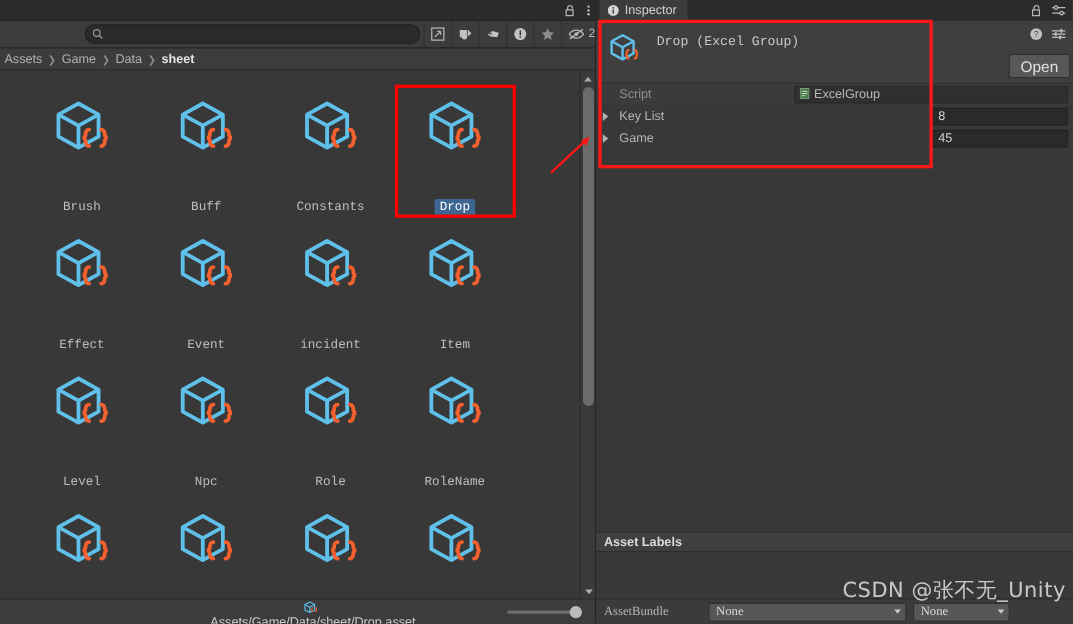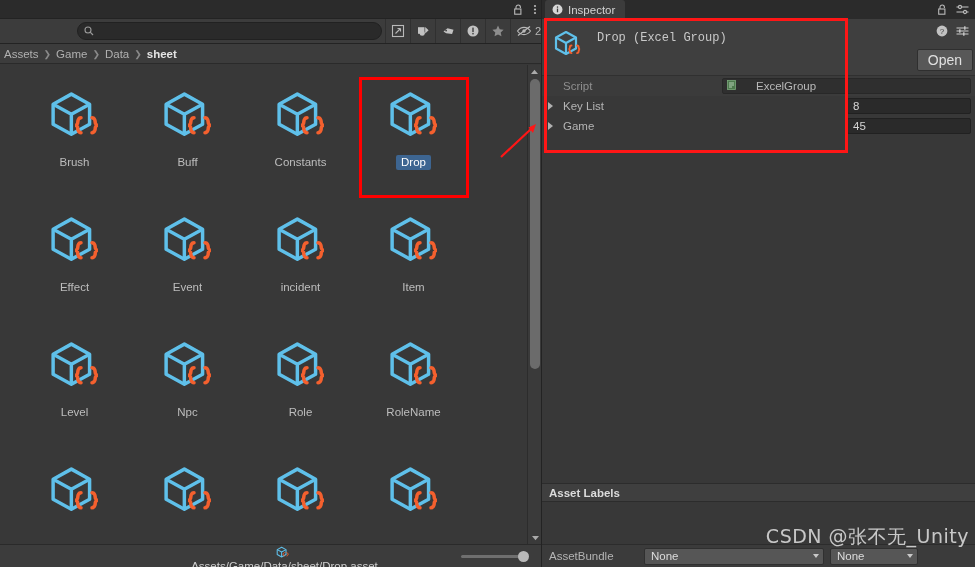--- a/index.html
+++ b/index.html
@@ -148,7 +148,7 @@
     border-left: 5px solid #b0b0b0; border-top: 4px solid transparent; border-bottom: 4px solid transparent; }
   .objfield {
     flex: 1; height: 16px; background: #2f2f2f; border: 1px solid #282828; border-radius: 2px;
-    display: flex; align-items: center; gap: 20px; padding: 0 4px; margin-right: 4px;
+    display: flex; align-items: center; gap: 4px; padding: 0 4px; margin-right: 4px;
     color: #b9b9b9; font-size: 11.5px;
   }
   .numfield {

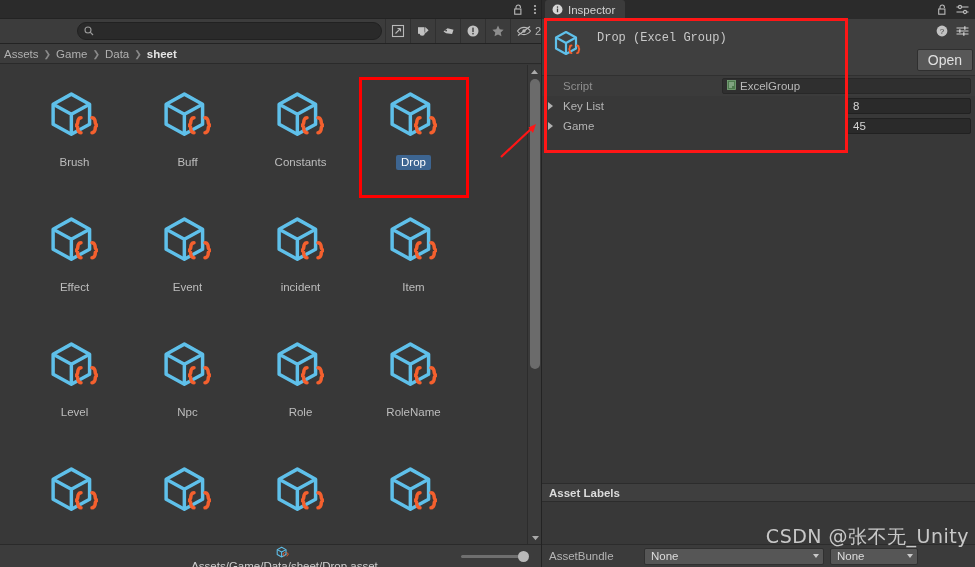--- a/index.html
+++ b/index.html
@@ -78,8 +78,8 @@
   }
   .asset-icon { width: 62px; height: 62px; }
   .asset-label {
-    margin-top: 8px; font-size: 11.5px; color: #bdbdbd;
-    padding: 1px 5px 2px; border-radius: 2px; white-space: nowrap;
+    margin-top: 34px; font-size: 11.5px; color: #bdbdbd;
+    padding: 1px 5px 2px; border-radius: 2px; white-space: nowrap; font-family: Liberation Mono, monospace;
   }
   .asset-cell.selected .asset-label { background: #3d6591; color: #ffffff; }
   .sel-box {

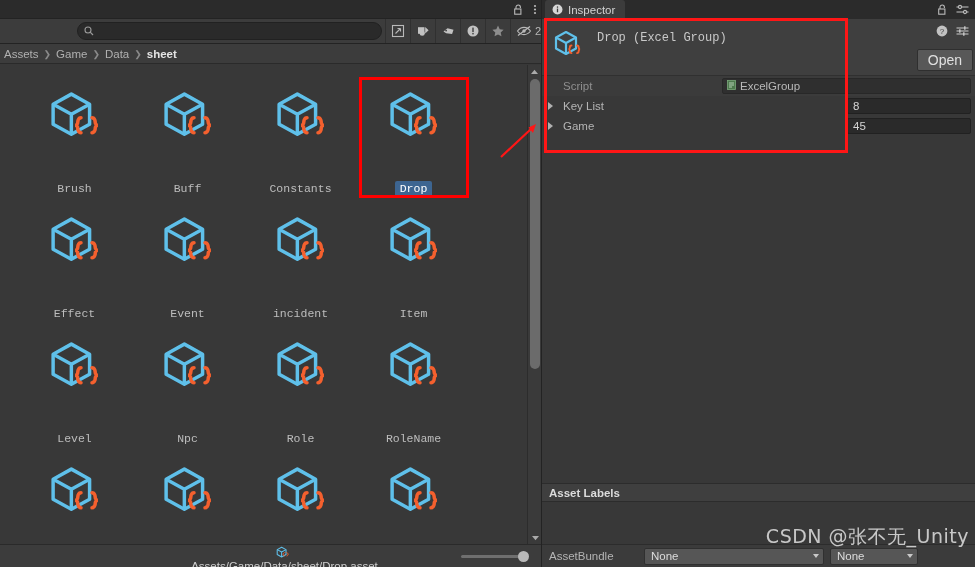--- a/index.html
+++ b/index.html
@@ -170,7 +170,7 @@
   .ab-row {
     position: absolute; left: 0; bottom: 0; width: 434px; height: 23px;
     background: #3b3b3b; border-top: 1px solid #2c2c2c;
-    display: flex; align-items: center; padding-left: 7px;
+    display: flex; align-items: center; padding-left: 7px; font-family: Liberation Serif, serif;
   }
   .ab-label { color: #b4b4b4; font-size: 11.5px; width: 95px; }
   .dropdown {

